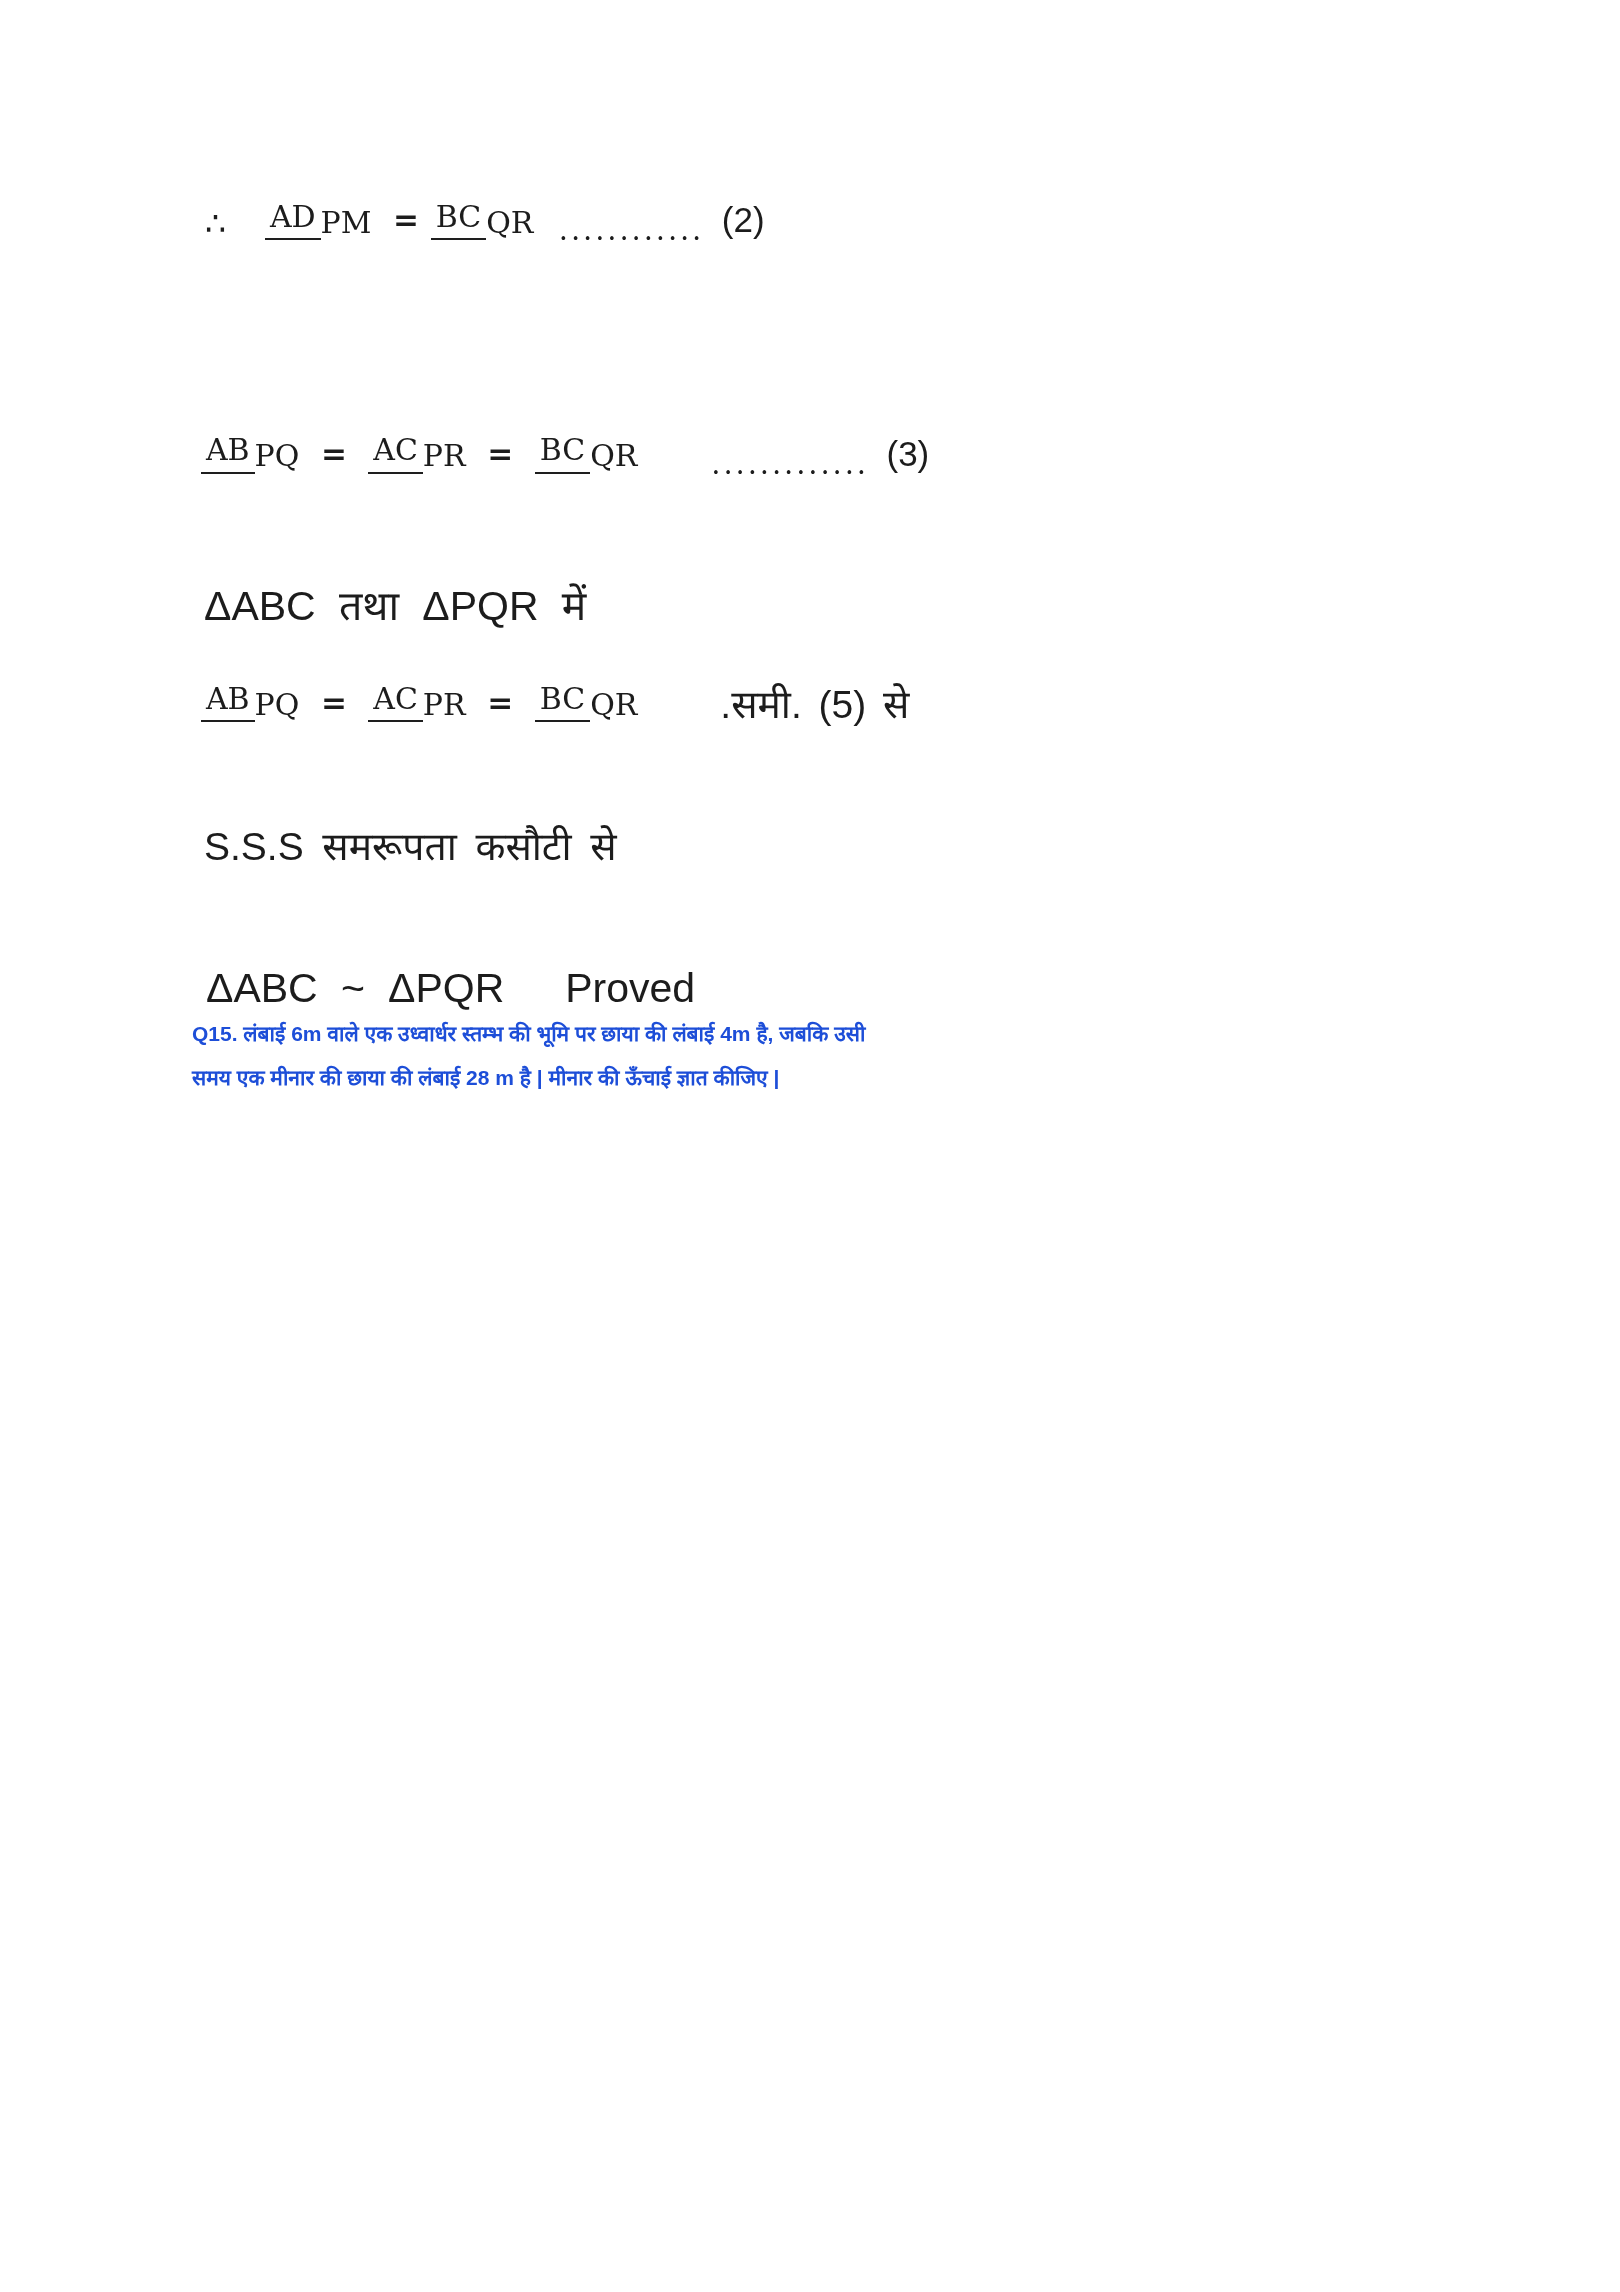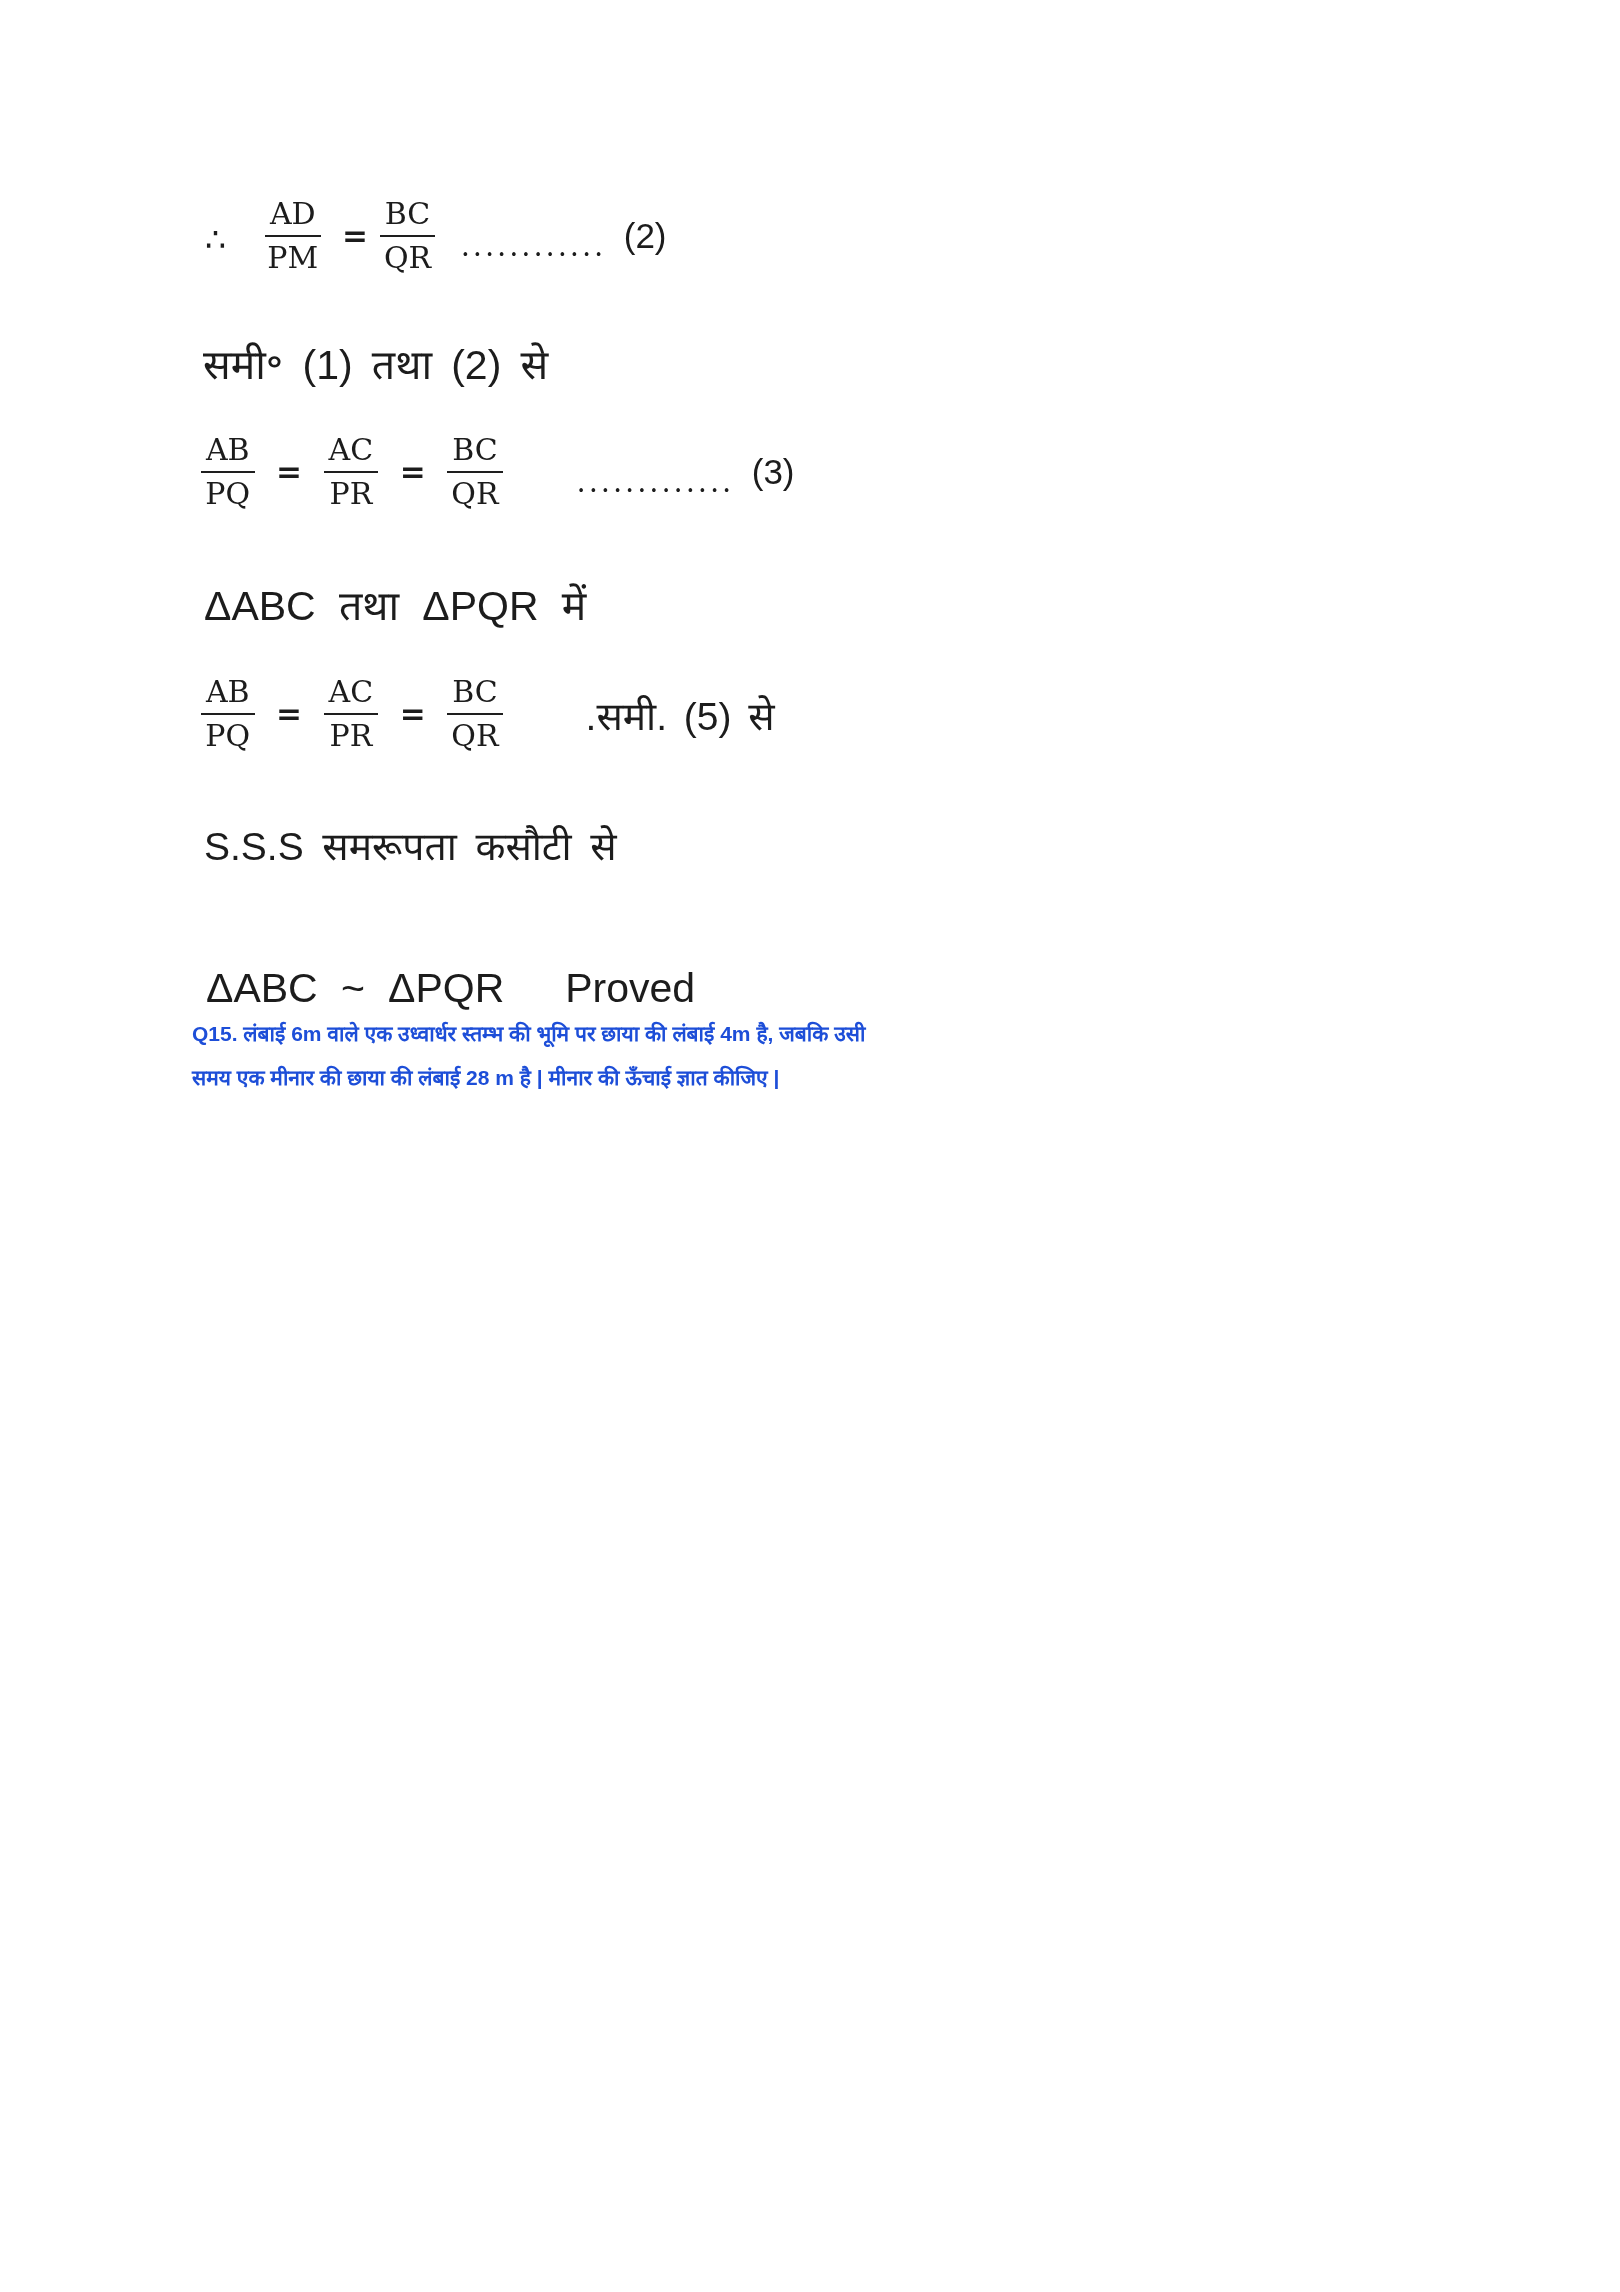--- a/index.html
+++ b/index.html
@@ -22,7 +22,7 @@
   .math { font-family: "DejaVu Serif", serif; font-size: 30px; color: #1c1c1c; }
   .frac {
     display: inline-flex;
-    flex-direction: column;
+    flex-direction: row;
     align-items: center;
     font-family: "DejaVu Serif", serif;
     font-size: 30px;

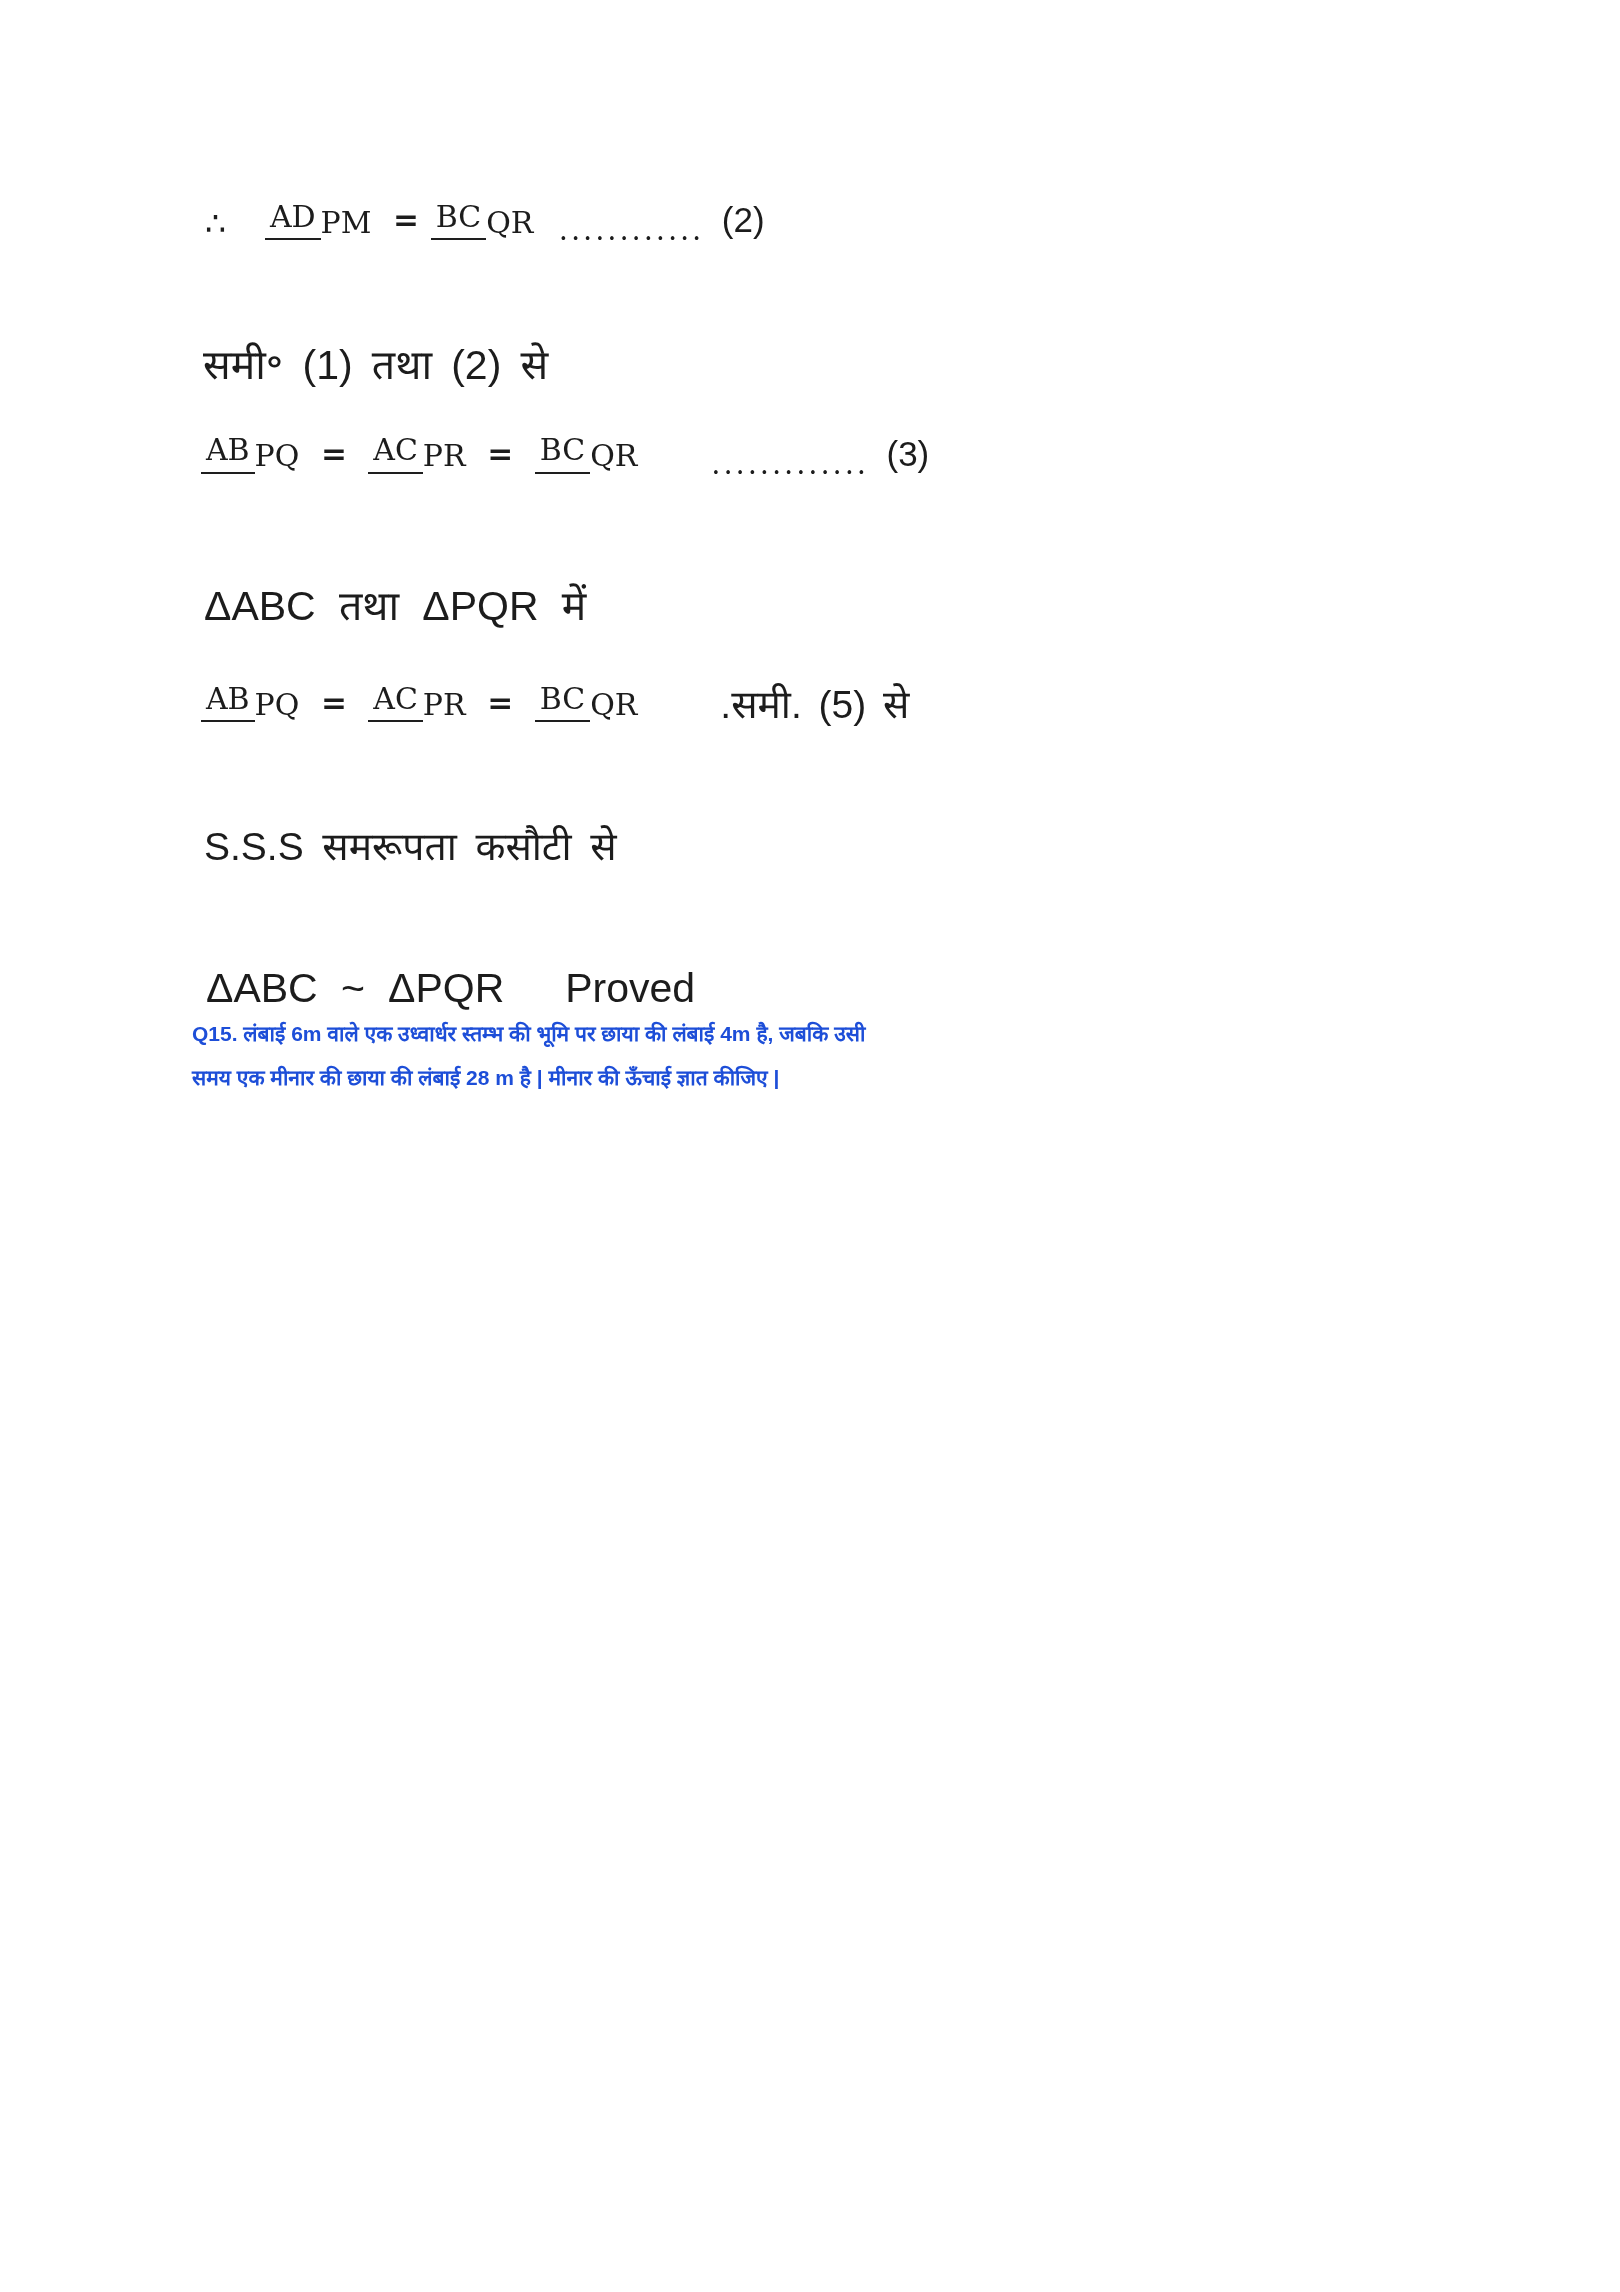--- a/index.html
+++ b/index.html
@@ -79,9 +79,6 @@
     <span class="eq-label g18">(2)</span>
   </div>
 
-  <div class="row hindi-line" style="left:203px; top:335px;">
-    <span>समी॰ (1) तथा (2) से</span>
-  </div>
 
   <div class="row" style="left:201px; top:434px;">
     <span class="frac">

